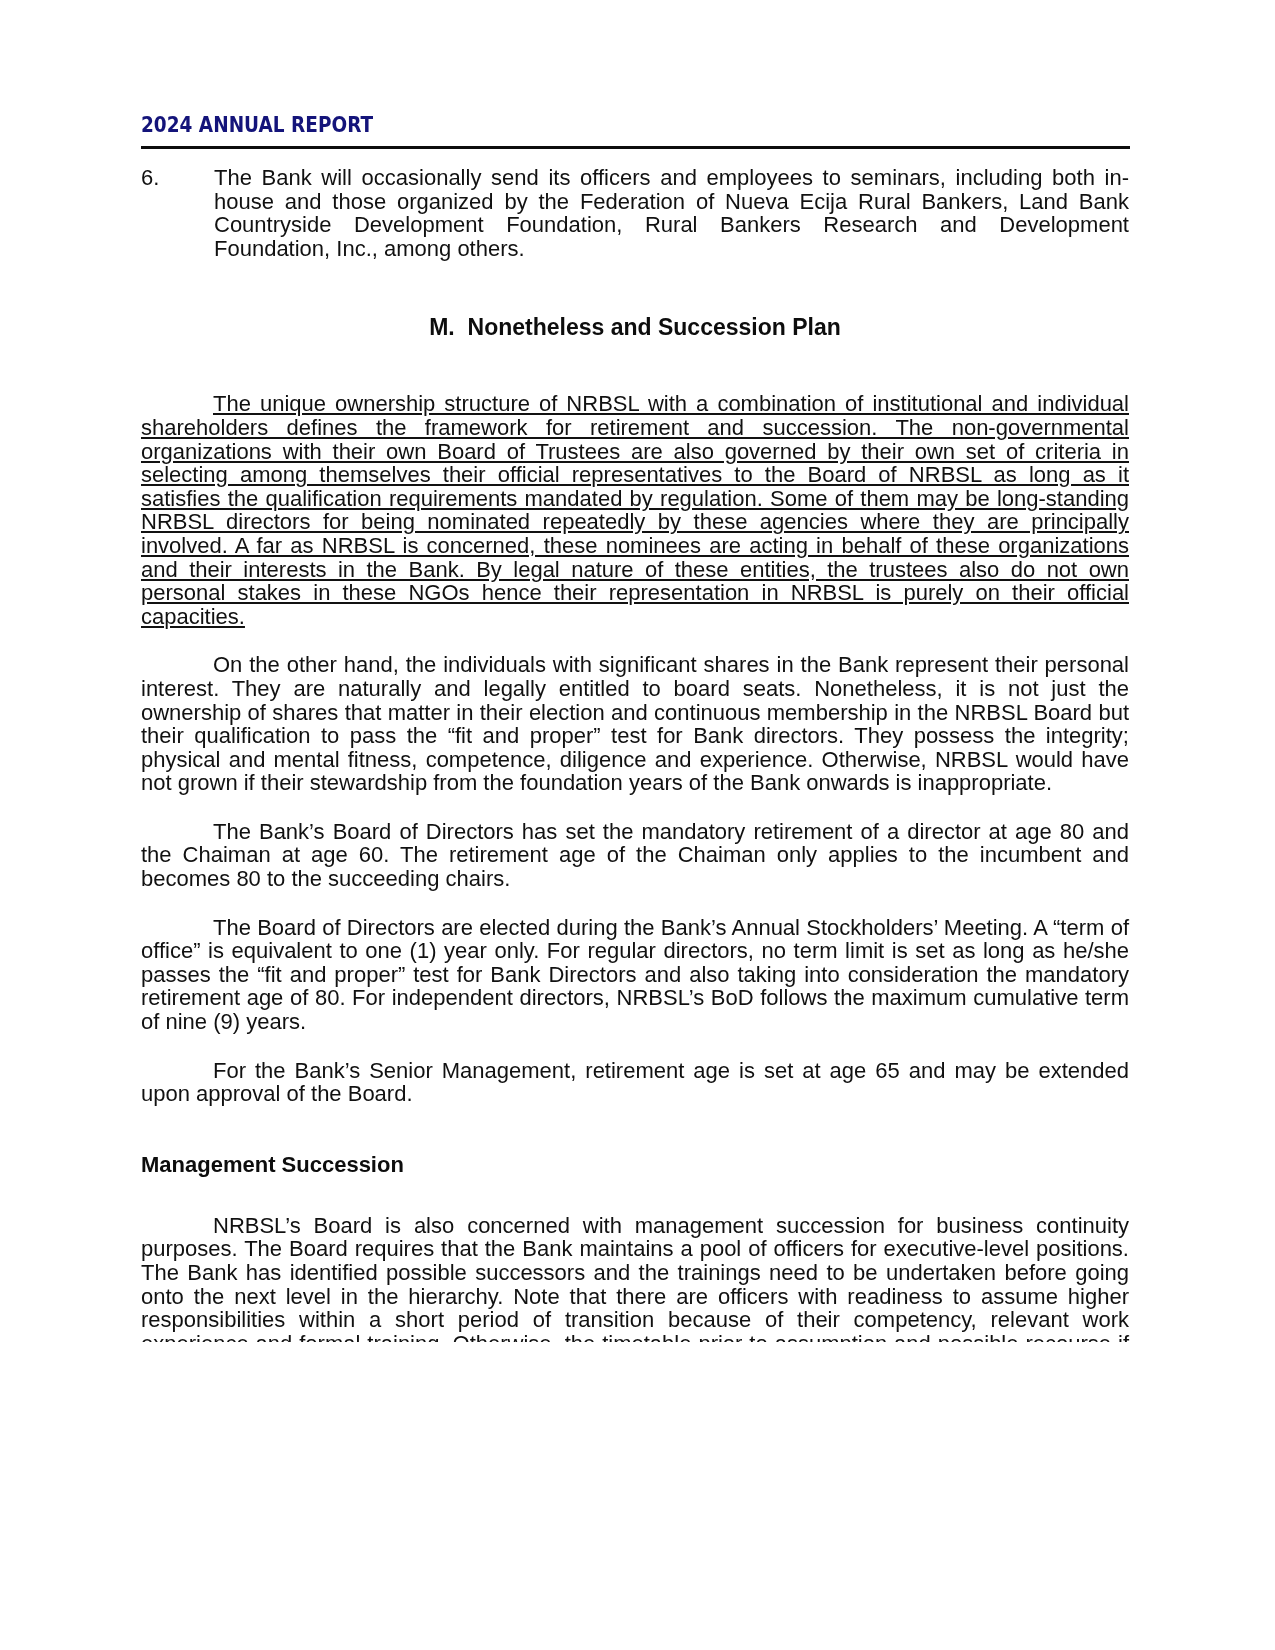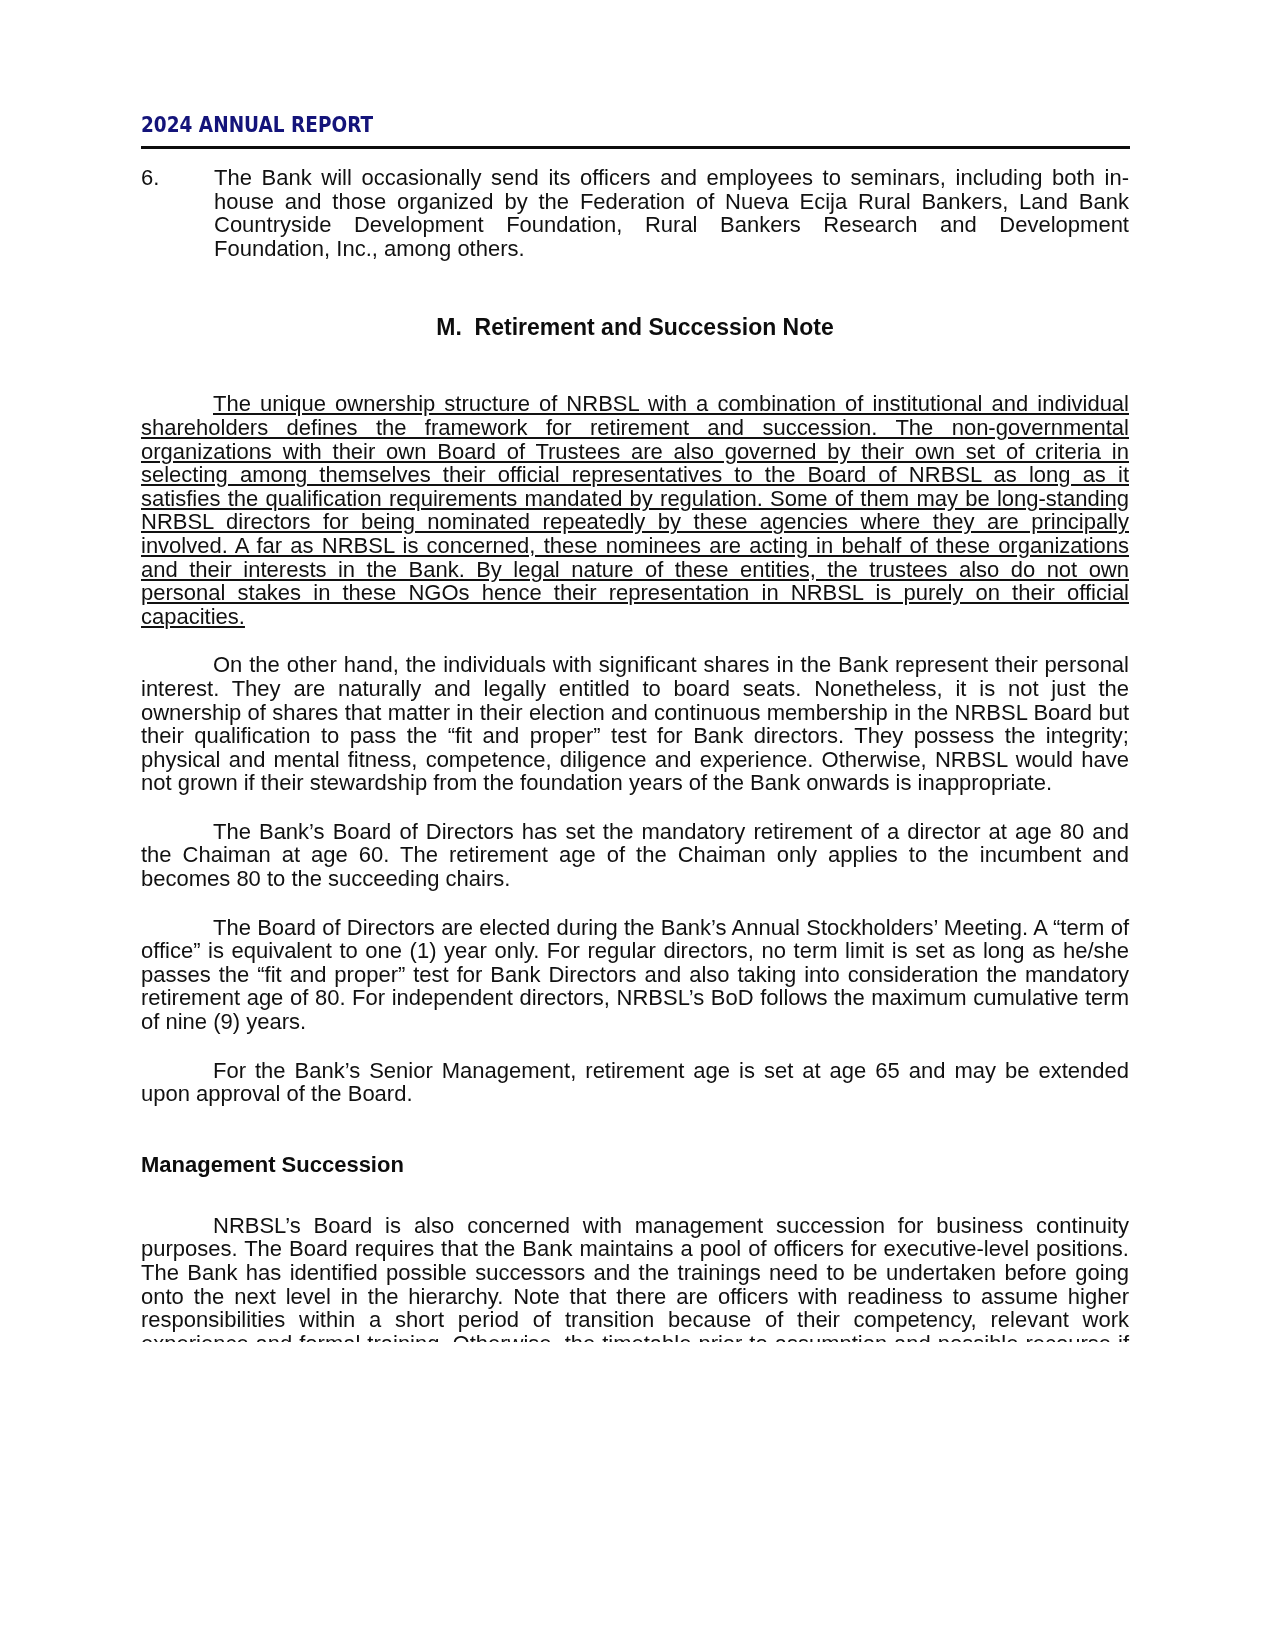--- a/index.html
+++ b/index.html
@@ -135,7 +135,7 @@
       <div class="num-text">The Bank will occasionally send its officers and employees to seminars, including both in-house and those organized by the Federation of Nueva Ecija Rural Bankers, Land Bank Countryside Development Foundation, Rural Bankers Research and Development Foundation, Inc., among others.</div>
     </div>
 
-    <h2 class="section-heading">M.  Retirement and Succession Note</h2>
+    <h2 class="section-heading">M.  Nonetheless and Succession Plan</h2>
 
     <p class="para after-heading">The unique ownership structure of NRBSL with a combination of institutional and individual shareholders defines the framework for retirement and succession. The non-governmental organizations with their own Board of Trustees are also governed by their own set of criteria in selecting among themselves their official representatives to the Board of NRBSL as long as it satisfies the qualification requirements mandated by regulation. Some of them may be long-standing NRBSL directors for being nominated repeatedly by these agencies where they are principally involved.  A far as NRBSL is concerned, these nominees are acting in behalf of these organizations and their interests in the Bank. By legal nature of these entities, the trustees also do not own personal stakes in these NGOs hence their representation in NRBSL is purely on their official capacities.</p>
 

